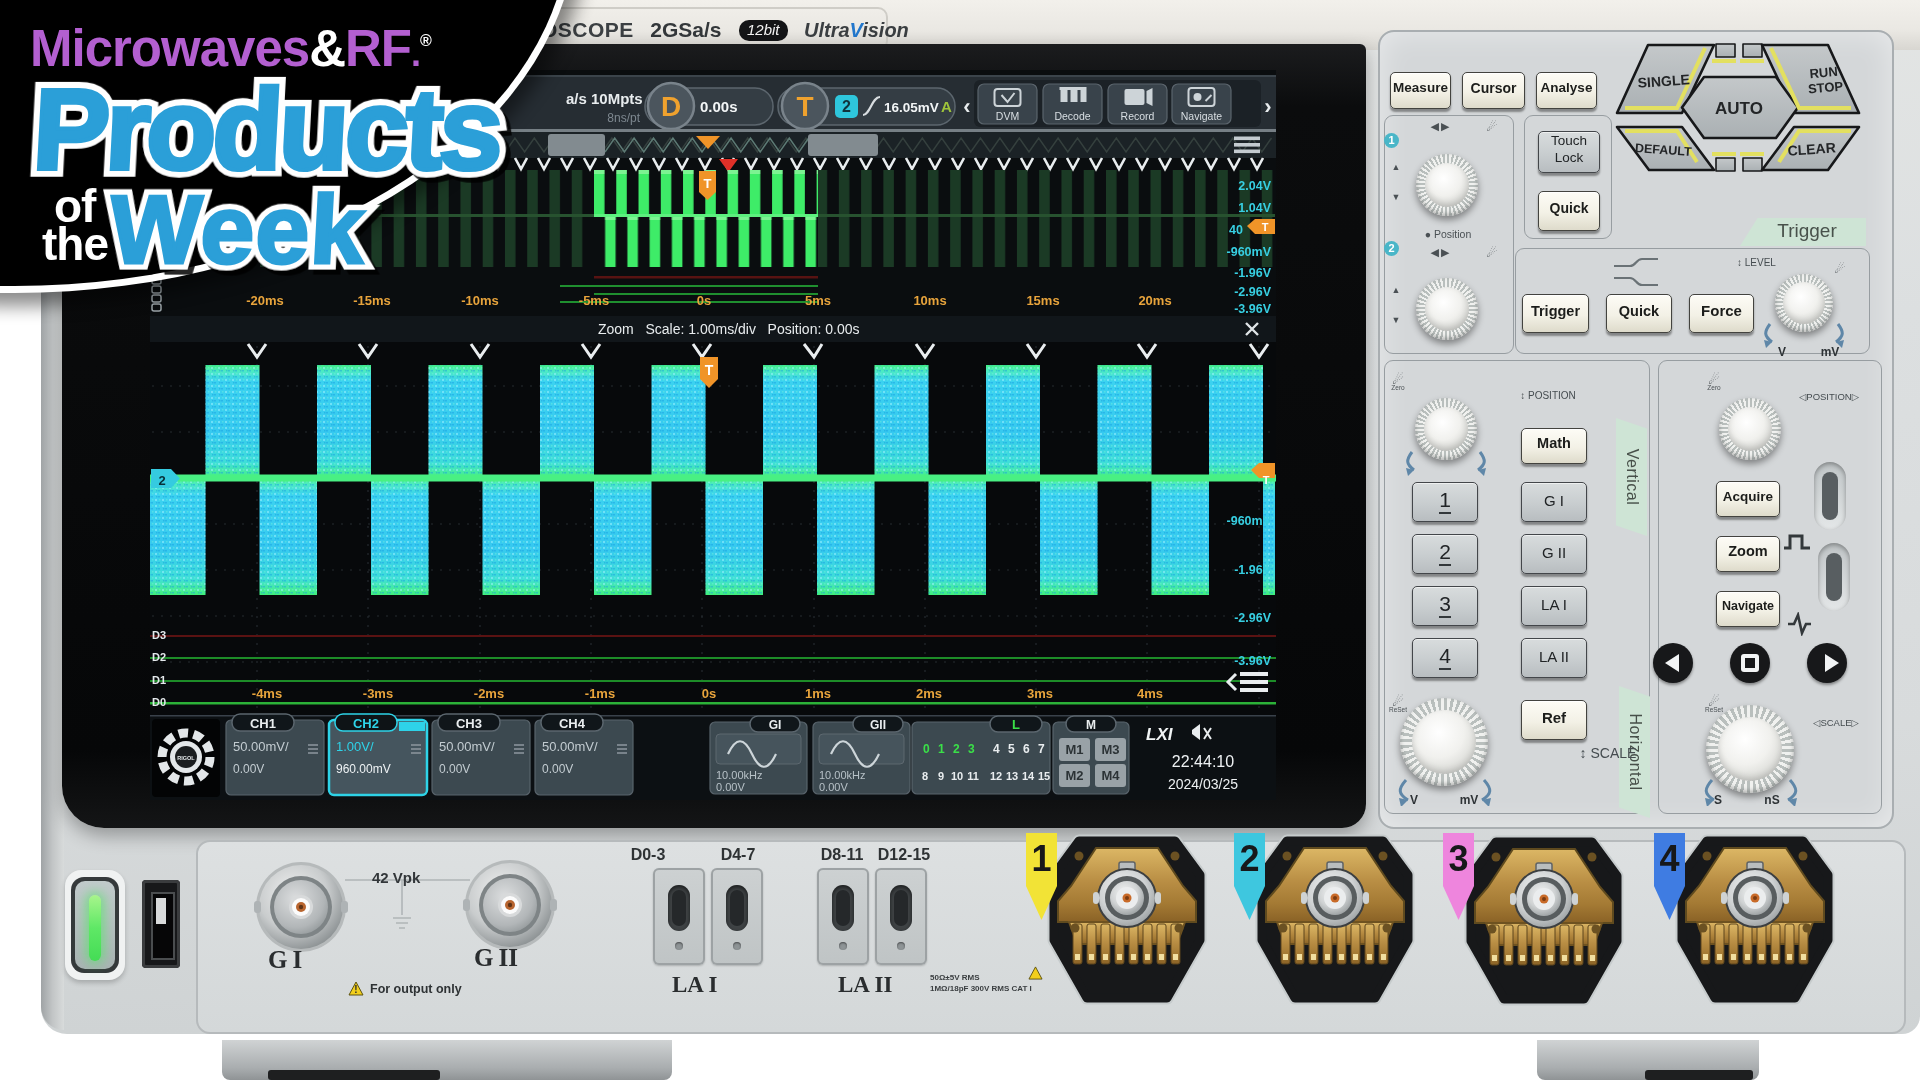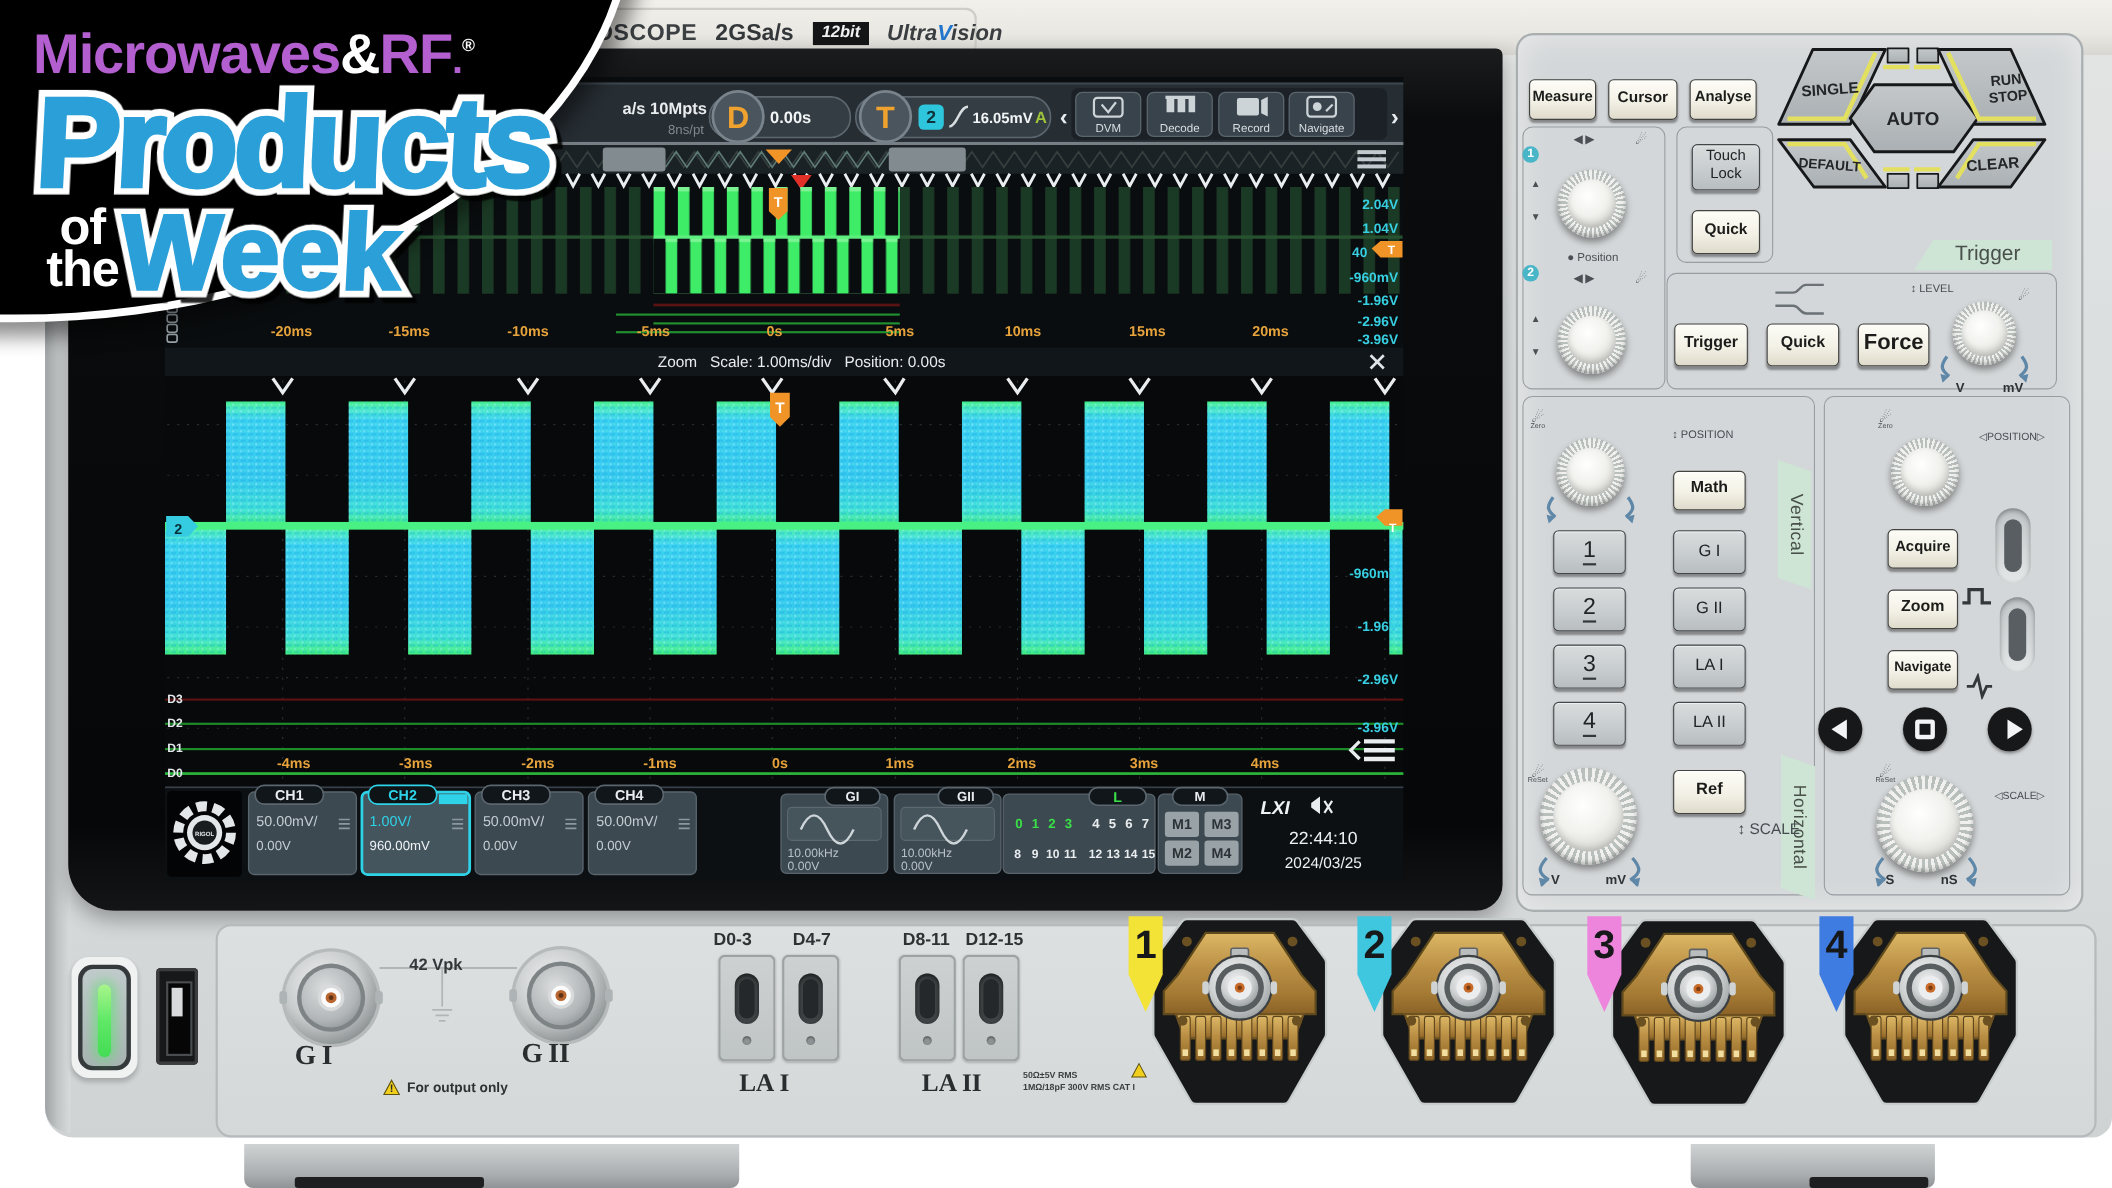--- a/index.html
+++ b/index.html
@@ -43,7 +43,7 @@
 <div class="abs" style="left:541px;top:18px;width:420px;height:30px;white-space:nowrap;">
  <span style="font-size:21px;font-weight:bold;color:#3c4043;letter-spacing:0.5px;">OSCOPE</span>
  <span style="font-size:21px;font-weight:bold;color:#33373a;margin-left:12px;">2GSa/s</span>
- <span style="display:inline-block;background:#141517;color:#f2f2f2;font-size:15px;font-weight:bold;font-style:italic;border-radius:0;padding:1px 8px 3px 8px;margin-left:13px;position:relative;top:-2px;">12bit</span>
+ <span style="display:inline-block;background:#141517;color:#f2f2f2;font-size:15px;font-weight:normal;font-style:italic;border-radius:10px;padding:1px 8px 3px 8px;margin-left:13px;position:relative;top:-2px;">12bit</span>
  <span style="font-size:20px;font-weight:bold;font-style:italic;color:#3a3e41;margin-left:12px;">Ultra<span style="color:#2277cc;">V</span>ision</span>
 </div>
   <div class="abs foot" style="left:222px;width:450px;"></div>

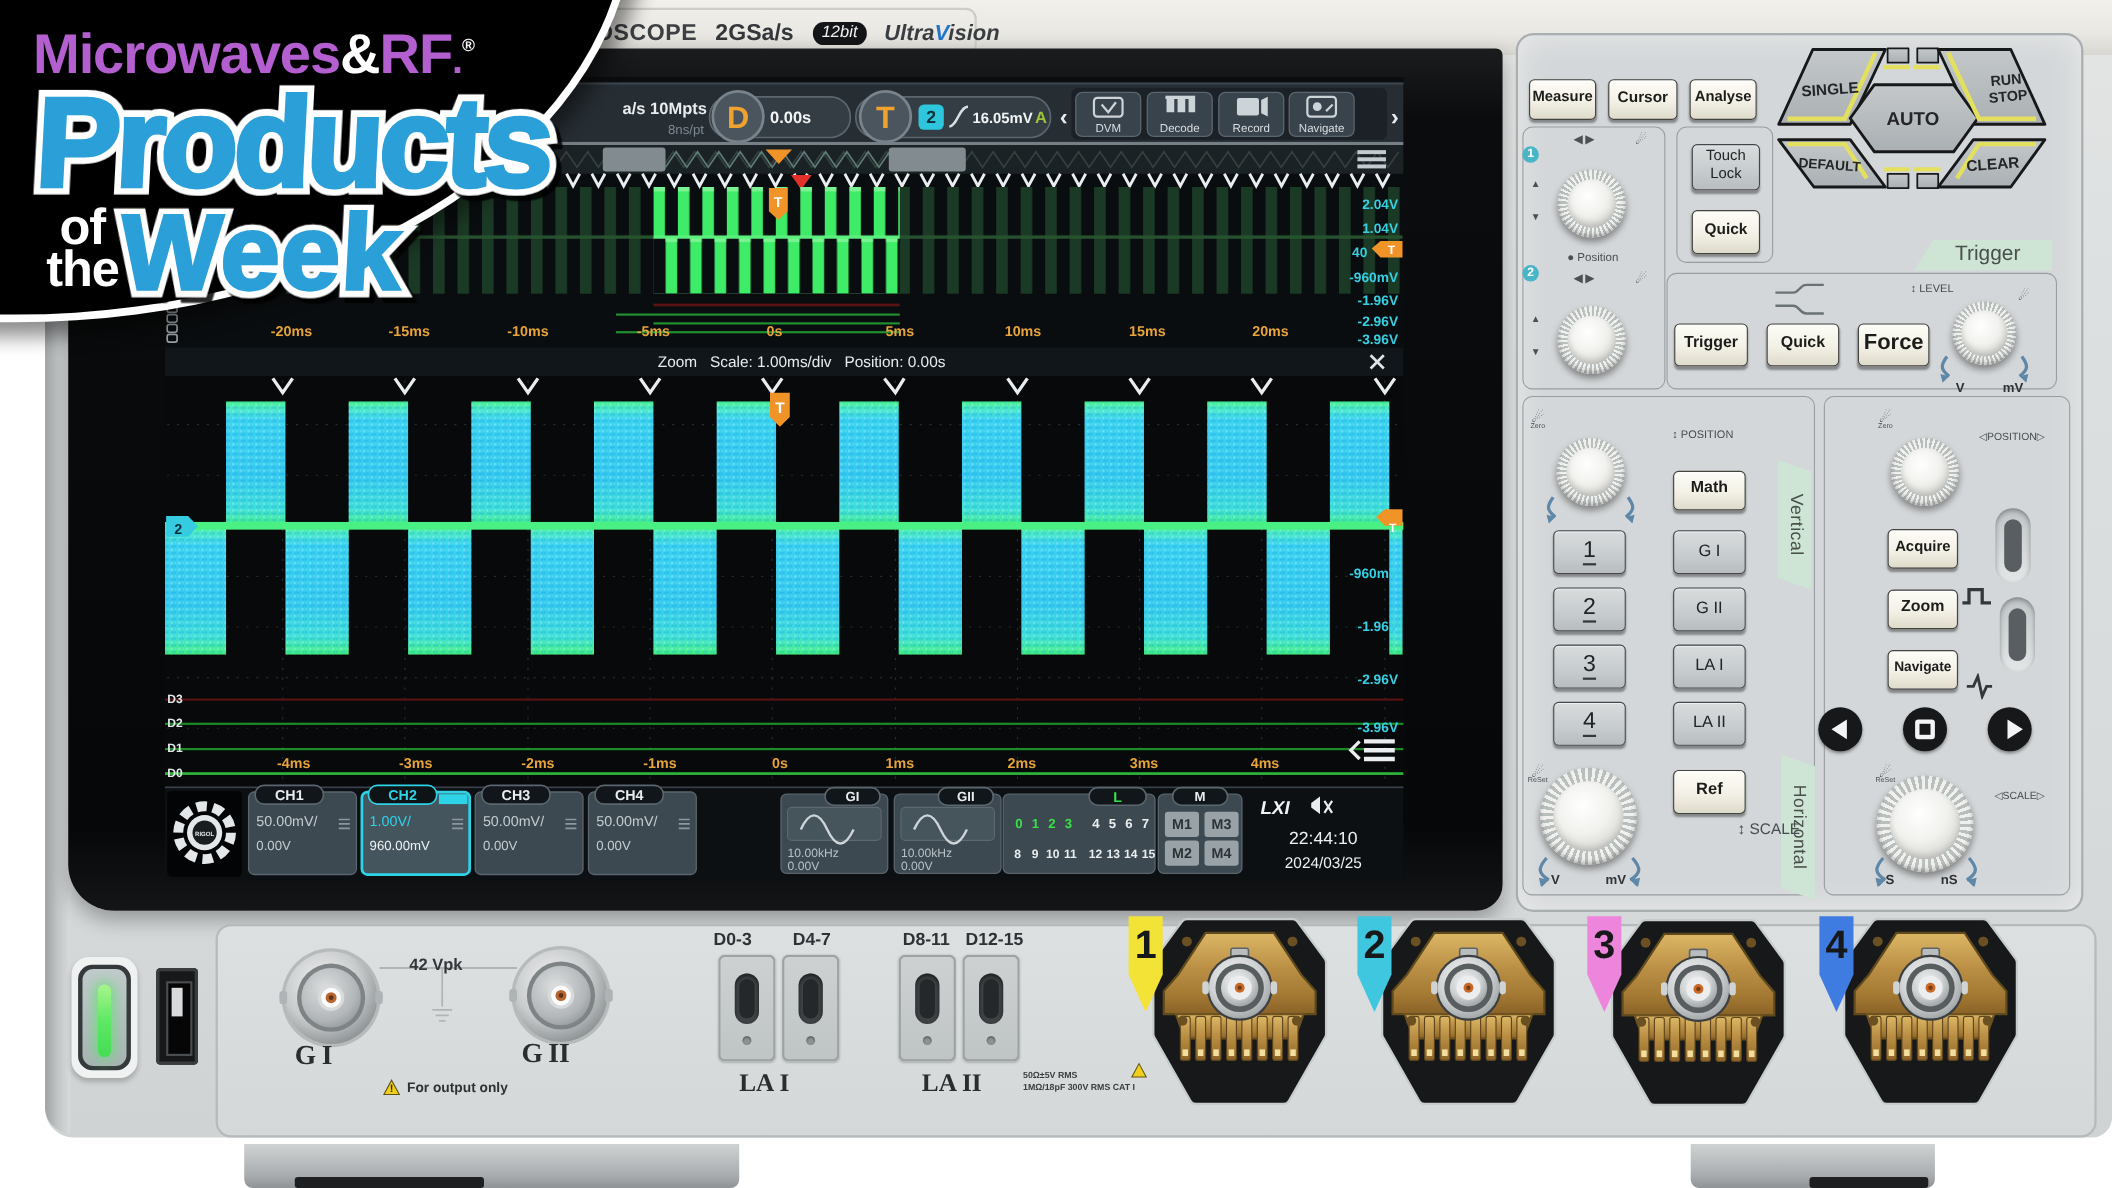--- a/index.html
+++ b/index.html
@@ -418,7 +418,7 @@
     </svg>
 <div class="abs cbtn" style="left:1522px;top:294px;width:65px;height:37px;font-size:14.5px;line-height:32px;">Trigger</div>
 <div class="abs cbtn" style="left:1606px;top:294px;width:64px;height:37px;font-size:14.5px;line-height:32px;">Quick</div>
-<div class="abs cbtn" style="left:1689px;top:294px;width:63px;height:37px;font-size:20px;line-height:32px;">Force</div>
+<div class="abs cbtn" style="left:1689px;top:294px;width:63px;height:37px;font-size:15px;line-height:32px;">Force</div>
 <div class="abs" style="left:1782px;top:345px;font-size:12px;color:#2e3336;white-space:nowrap;transform:translateX(-50%);font-weight:bold;">V</div>
 <div class="abs" style="left:1830px;top:345px;font-size:12px;color:#2e3336;white-space:nowrap;transform:translateX(-50%);font-weight:bold;">mV</div>
 <svg class="abs" style="left:1756px;top:322px;" width="96" height="26" viewBox="0 0 96 26">

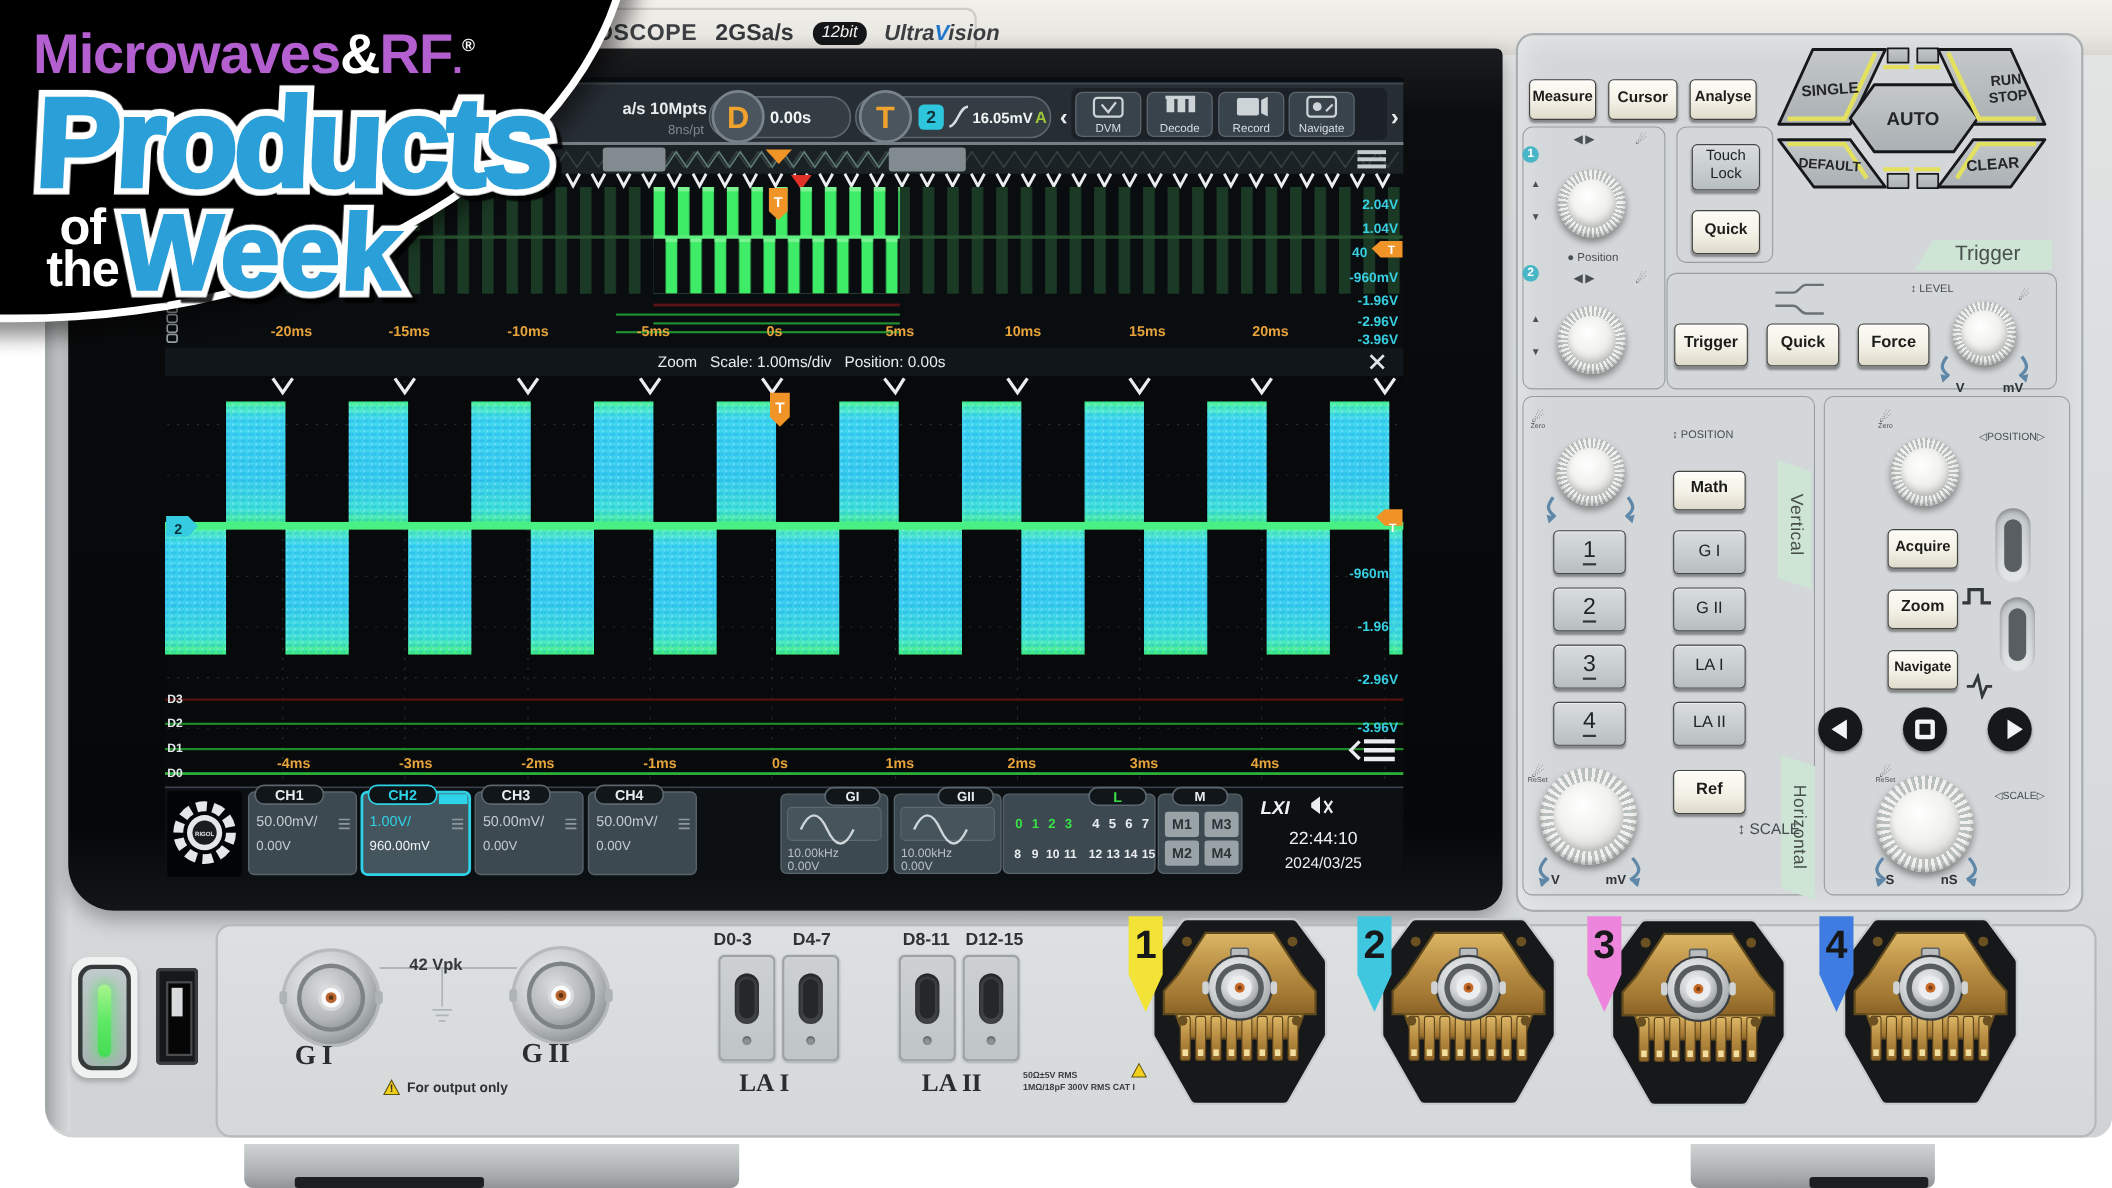--- a/index.html
+++ b/index.html
@@ -559,7 +559,7 @@
     <div class="abs" style="left:890px;top:885px;width:22px;height:46px;border-radius:11px;background:#3f4345;box-shadow:inset 0 2px 4px rgba(0,0,0,.6);"></div>
     <div class="abs" style="left:894px;top:890px;width:14px;height:36px;border-radius:7px;background:#25282a;"></div>
     <div class="abs" style="left:897px;top:942px;width:8px;height:8px;border-radius:50%;background:#8e9496;box-shadow:inset 0 1px 2px rgba(0,0,0,.5);"></div>
-<div class="abs" style="left:638px;top:846px;width:56px;text-align:center;font-size:16px;font-weight:bold;color:#2e3234;">D0-3</div>
+<div class="abs" style="left:620px;top:846px;width:56px;text-align:center;font-size:16px;font-weight:bold;color:#2e3234;">D0-3</div>
 <div class="abs" style="left:710px;top:846px;width:56px;text-align:center;font-size:16px;font-weight:bold;color:#2e3234;">D4-7</div>
 <div class="abs" style="left:812px;top:846px;width:60px;text-align:center;font-size:16px;font-weight:bold;color:#2e3234;">D8-11</div>
 <div class="abs" style="left:872px;top:846px;width:64px;text-align:center;font-size:16px;font-weight:bold;color:#2e3234;">D12-15</div>

